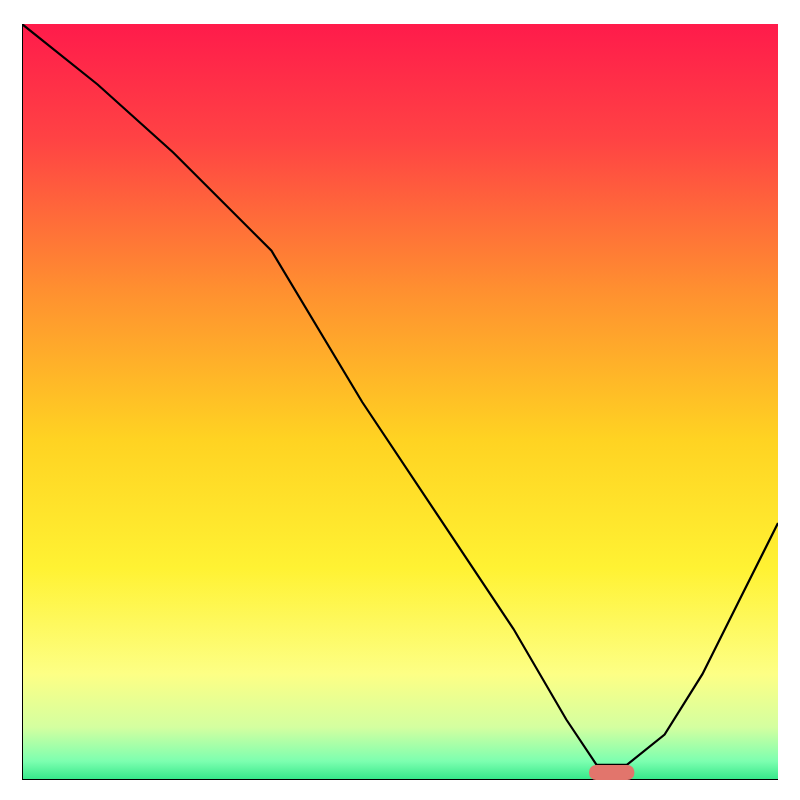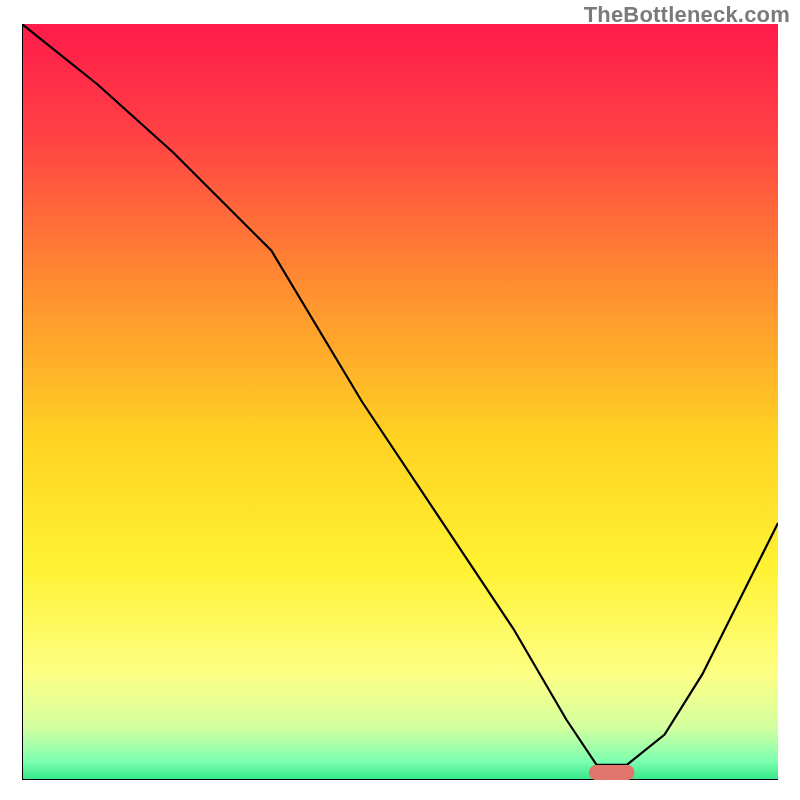--- a/index.html
+++ b/index.html
@@ -50,7 +50,6 @@
 <body>
 
 <div class="container">
-  <div class="watermark">TheBottleneck.com</div>
 
   <svg class="plot" viewBox="0 0 756 756" preserveAspectRatio="none">
     <defs>

